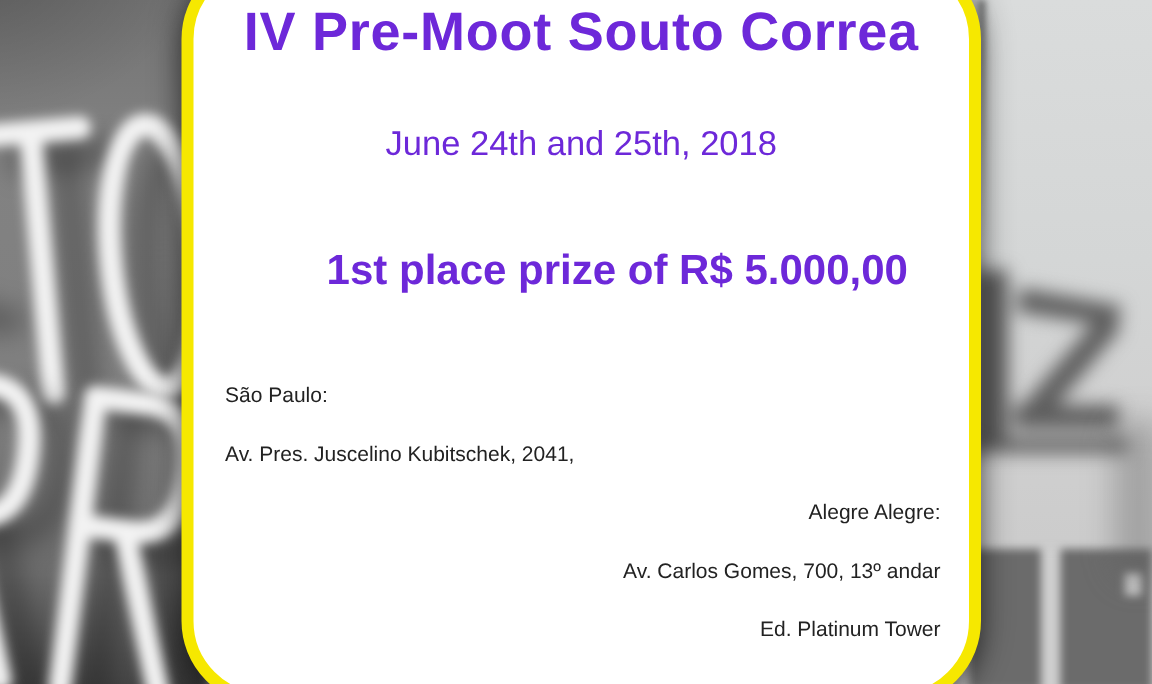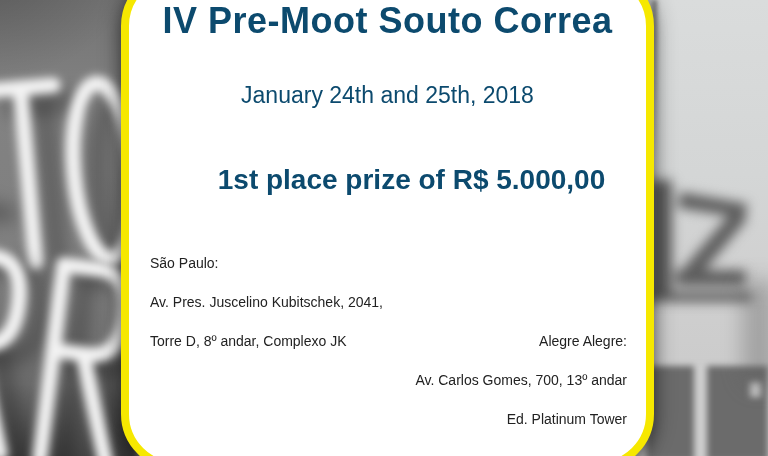--- a/index.html
+++ b/index.html
@@ -46,7 +46,7 @@
     background:#ffffff;
     box-shadow:0 0 22px rgba(0,0,0,0.45),0 8px 14px rgba(0,0,0,0.28);
   }
-  .card .line{position:absolute;width:100%;color:#0c4a6e;white-space:nowrap;}
+  .card .line{position:absolute;width:100%;color:#6d28d9;white-space:nowrap;}
   .title{top:22px;text-align:center;font-size:36px;font-weight:bold;letter-spacing:0.5px;color:#111;}
   .date{top:104px;text-align:center;font-size:23px;color:#1e1e1e;}
   .prize{top:186px;text-align:center;font-size:28px;font-weight:bold;color:#111;padding-left:24px;}

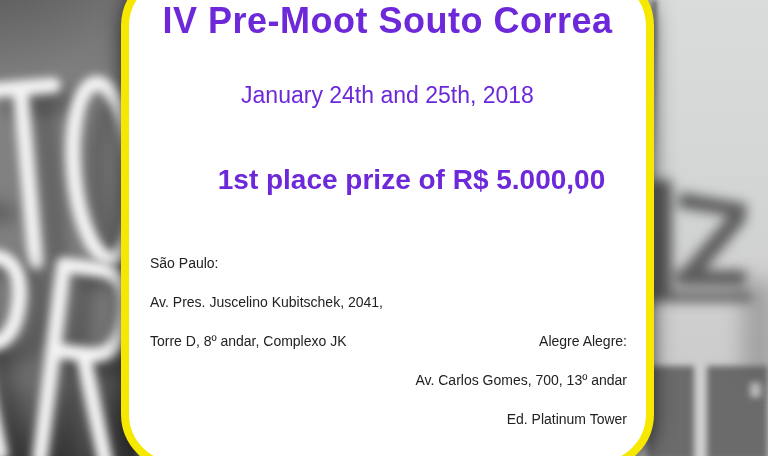--- a/index.html
+++ b/index.html
@@ -153,7 +153,7 @@
 
   <div class="card">
     <div class="line title">IV Pre-Moot Souto Correa</div>
-    <div class="line date">January 24th and 25th, 2018</div>
+    <div class="line date">June 24th and 25th, 2018</div>
     <div class="line prize">1st place prize of R$ 5.000,00</div>
 
     <div class="al sp-city addr-text">São Paulo:</div>

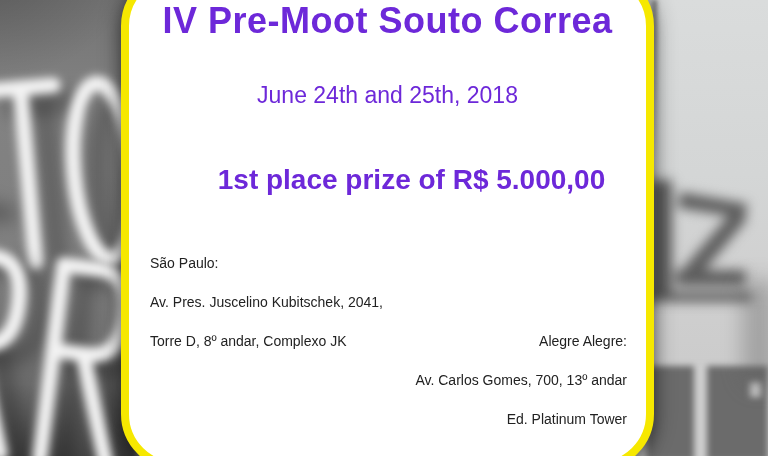--- a/index.html
+++ b/index.html
@@ -158,7 +158,6 @@
 
     <div class="al sp-city addr-text">São Paulo:</div>
     <div class="al sp-l1 addr-text">Av. Pres. Juscelino Kubitschek, 2041,</div>
-    <div class="al sp-l2 addr-text">Torre D, 8º andar, Complexo JK</div>
 
     <div class="al pa-city addr-text">Alegre Alegre:</div>
     <div class="al pa-l1 addr-text">Av. Carlos Gomes, 700, 13º andar</div>

